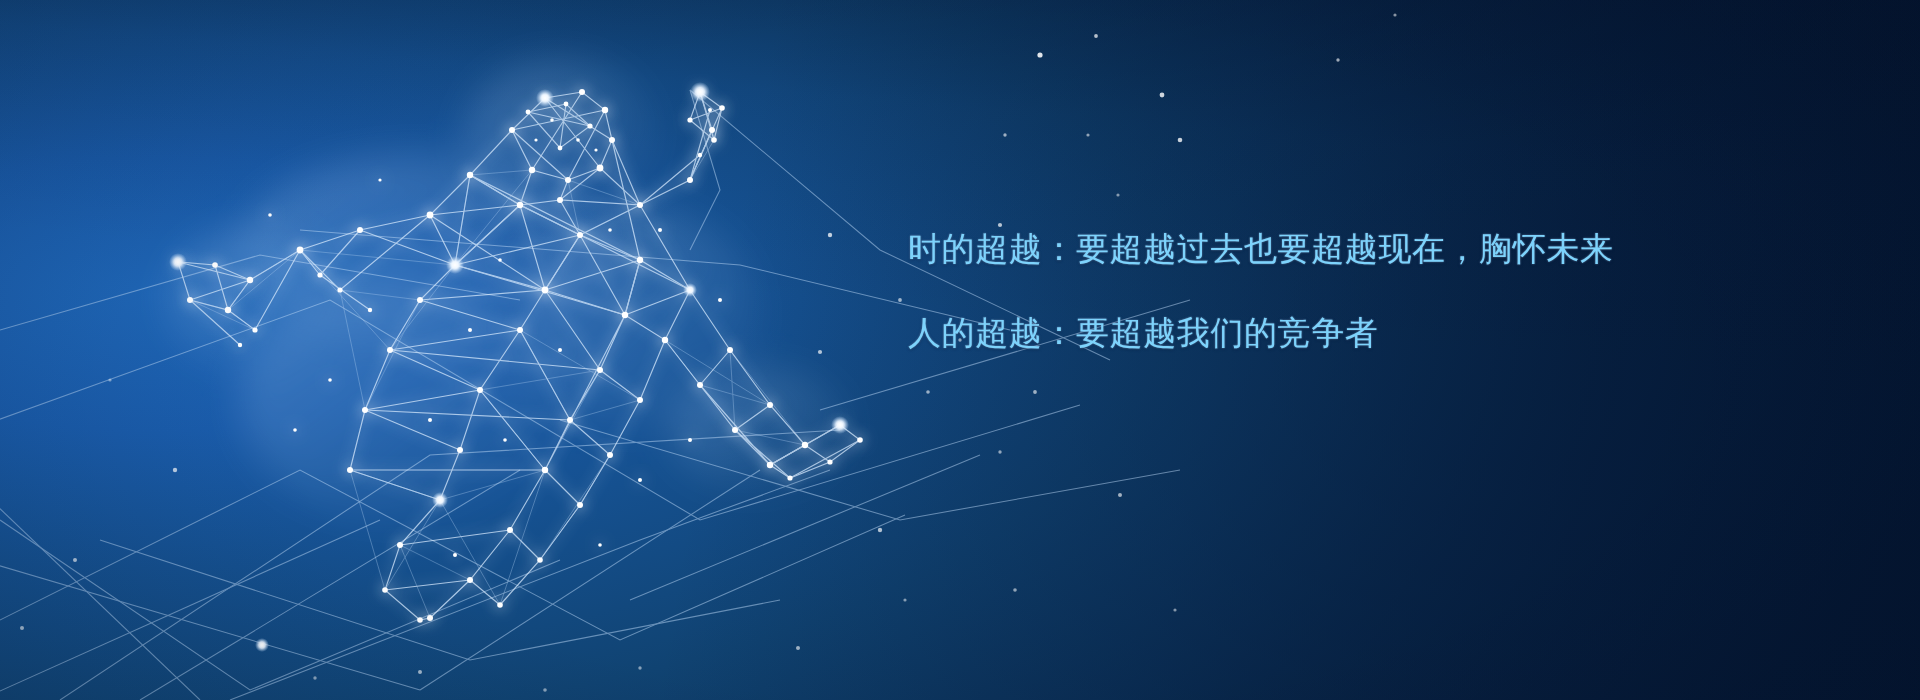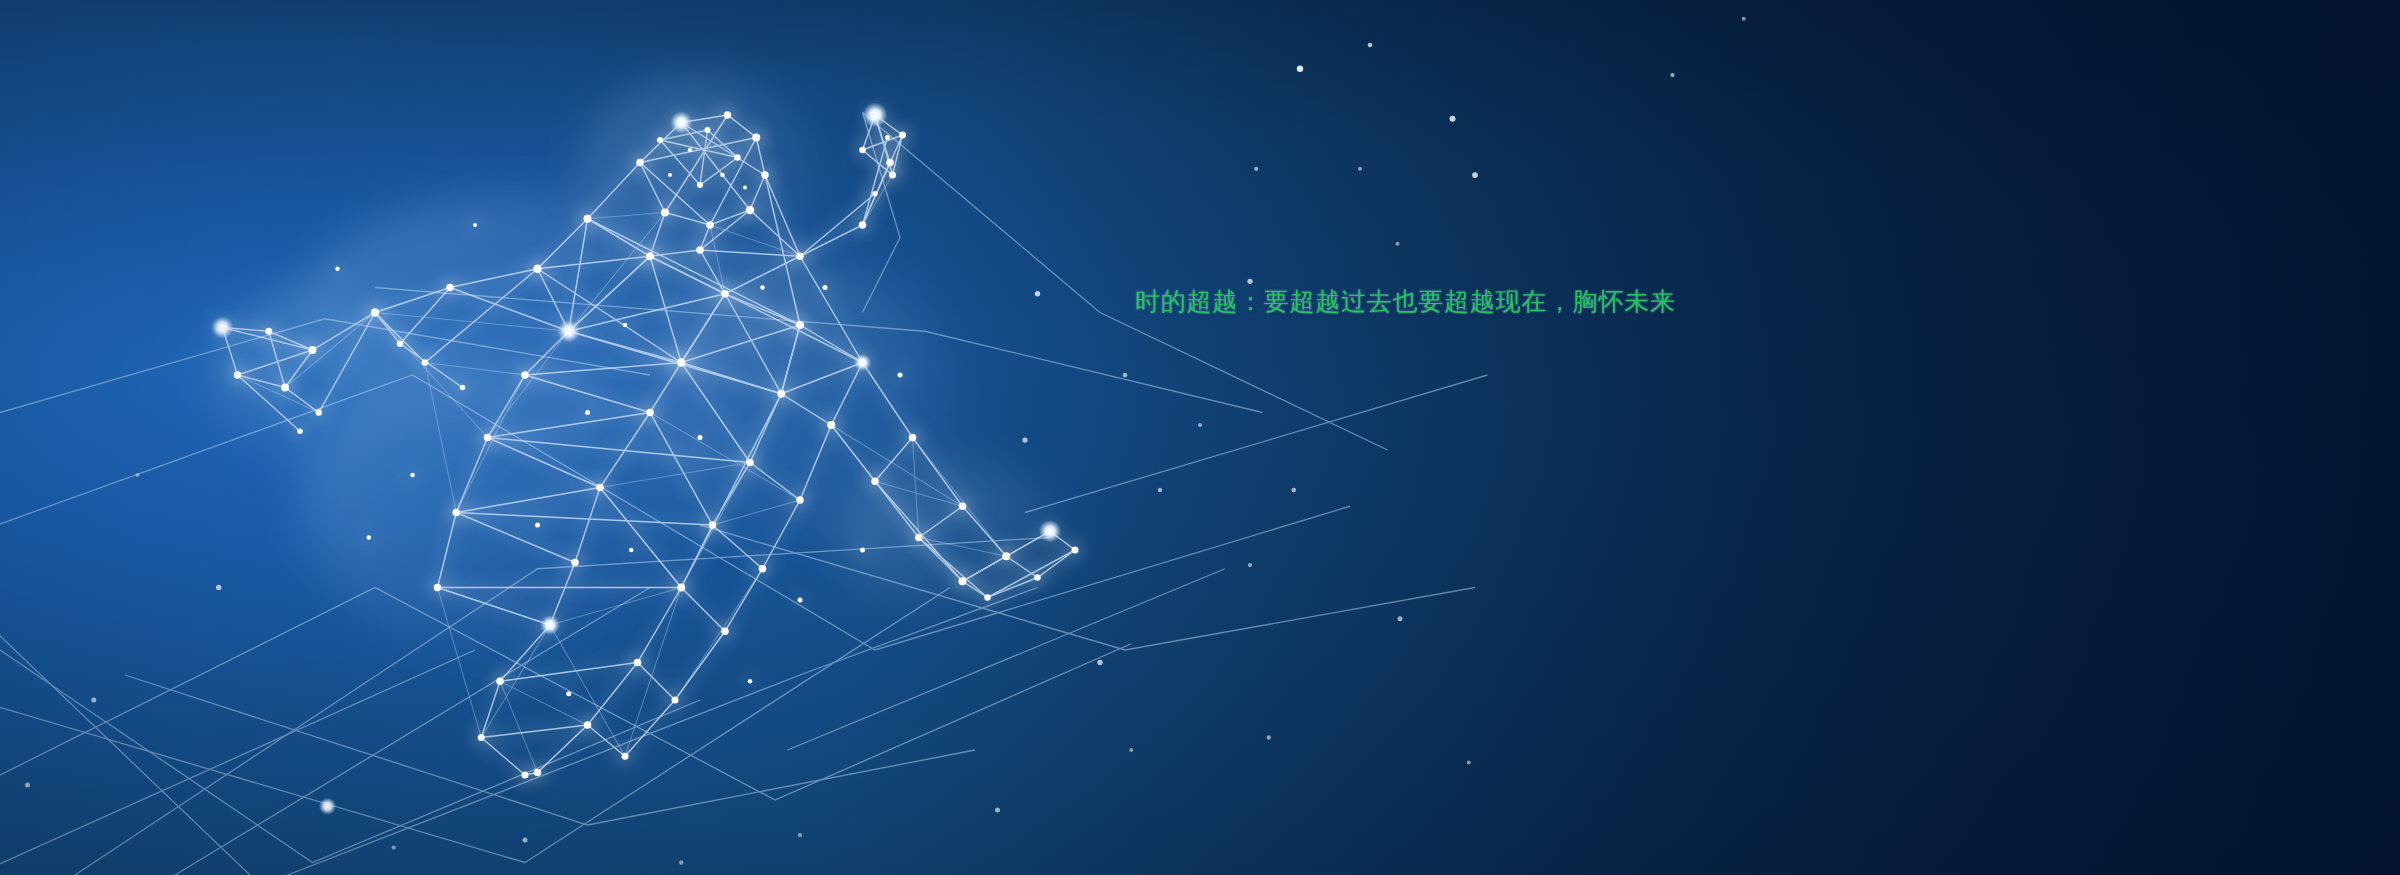--- a/index.html
+++ b/index.html
@@ -78,8 +78,8 @@
     width: 900px;
   }
   .copy-line {
-    color: #22c55e;
-    font-size: 20px;
+    color: #7dd3fc;
+    font-size: 33px;
     line-height: 1;
     letter-spacing: 0.6px;
     white-space: nowrap;

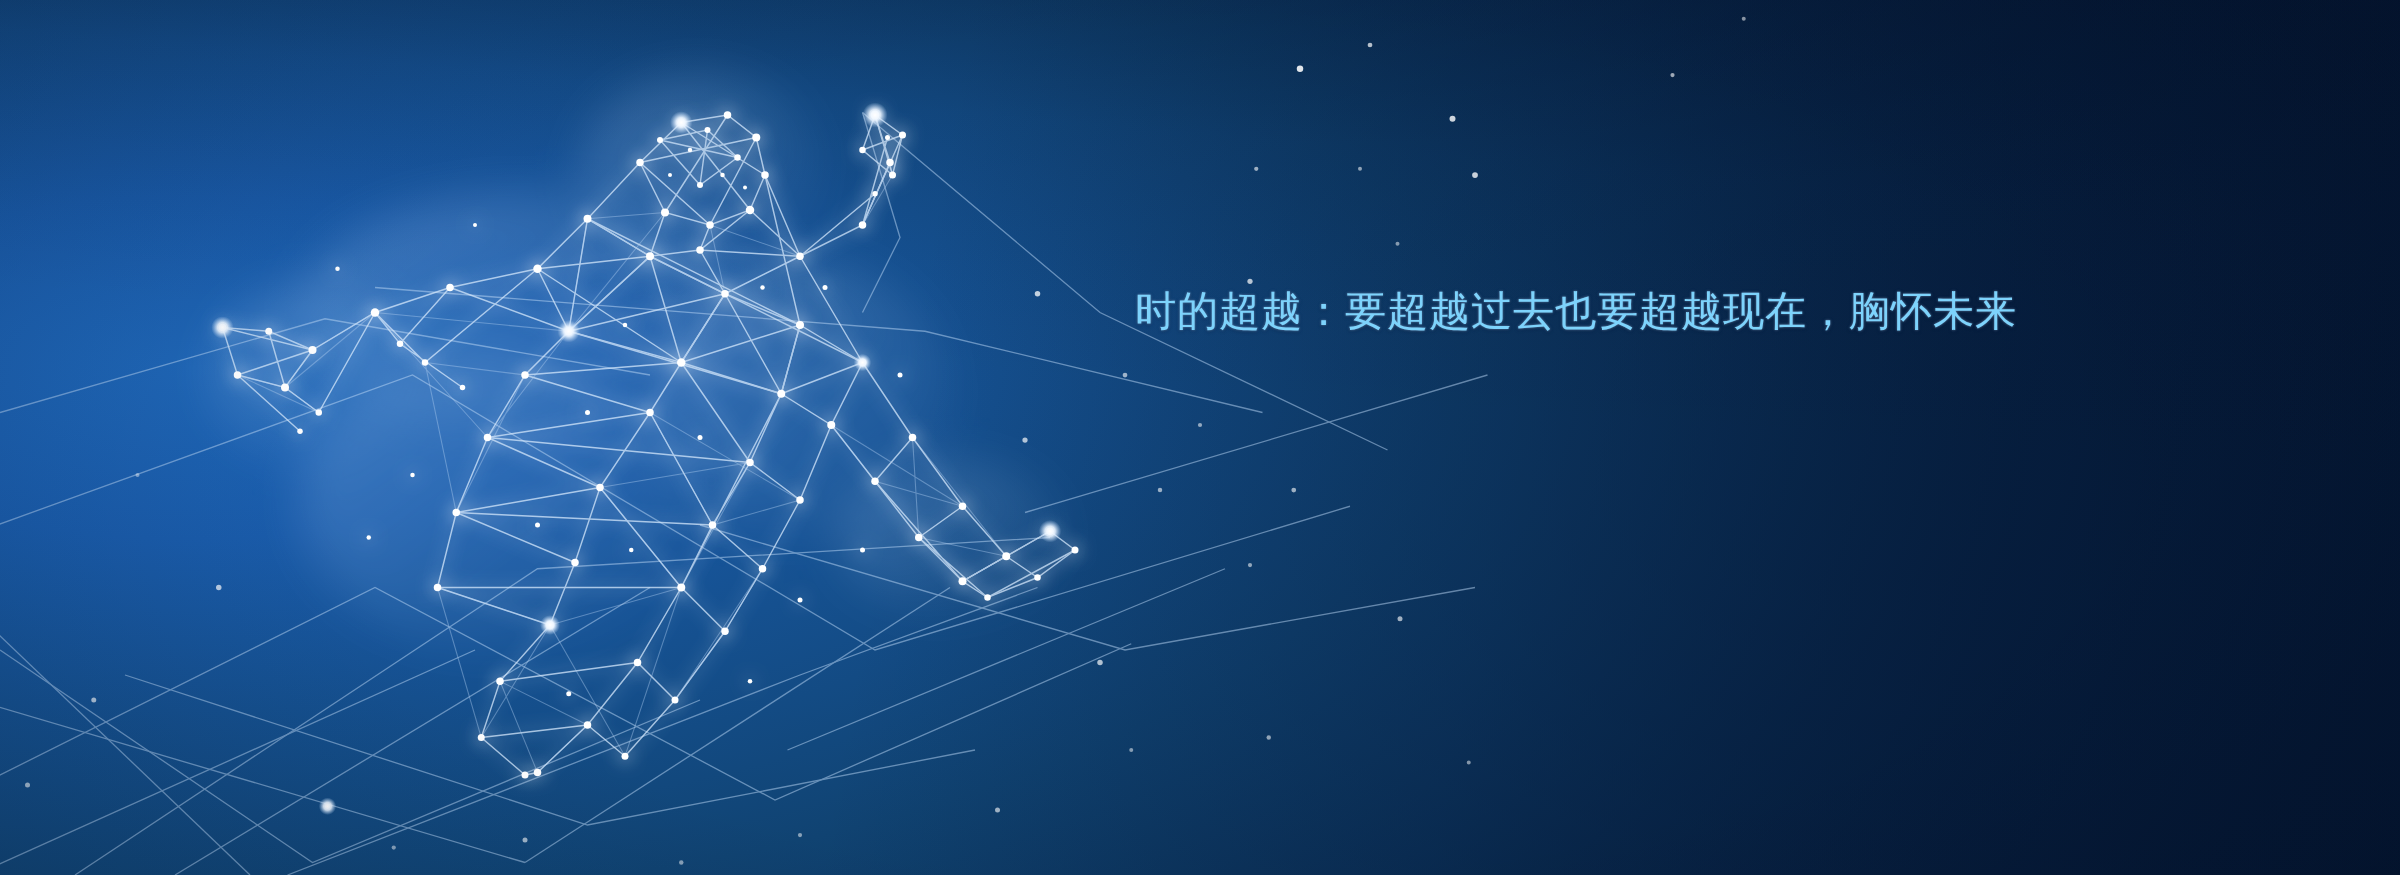--- a/index.html
+++ b/index.html
@@ -380,6 +380,7 @@
 
   <div class="copy">
     <div class="copy-line">时的超越：要超越过去也要超越现在，胸怀未来</div>
+    <div class="copy-line">人的超越：要超越我们的竞争者</div>
   </div>
 
 </div>

